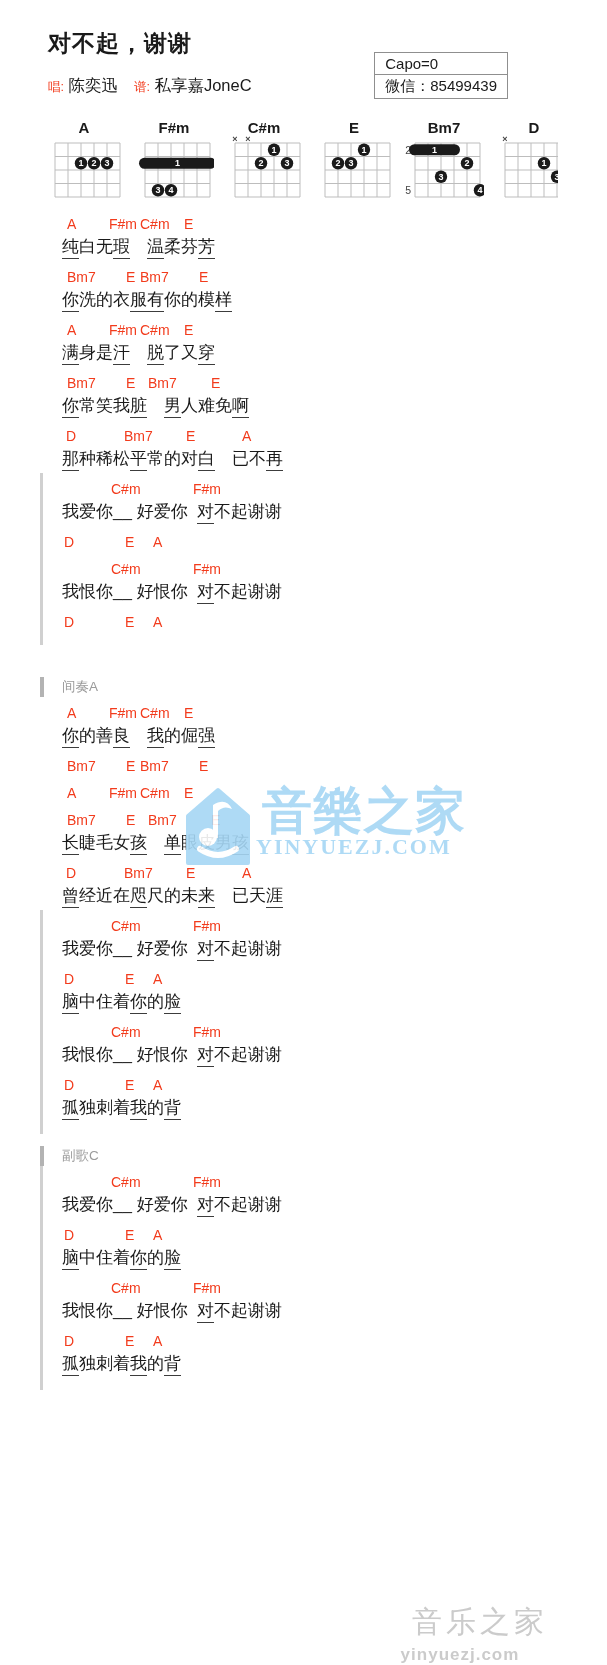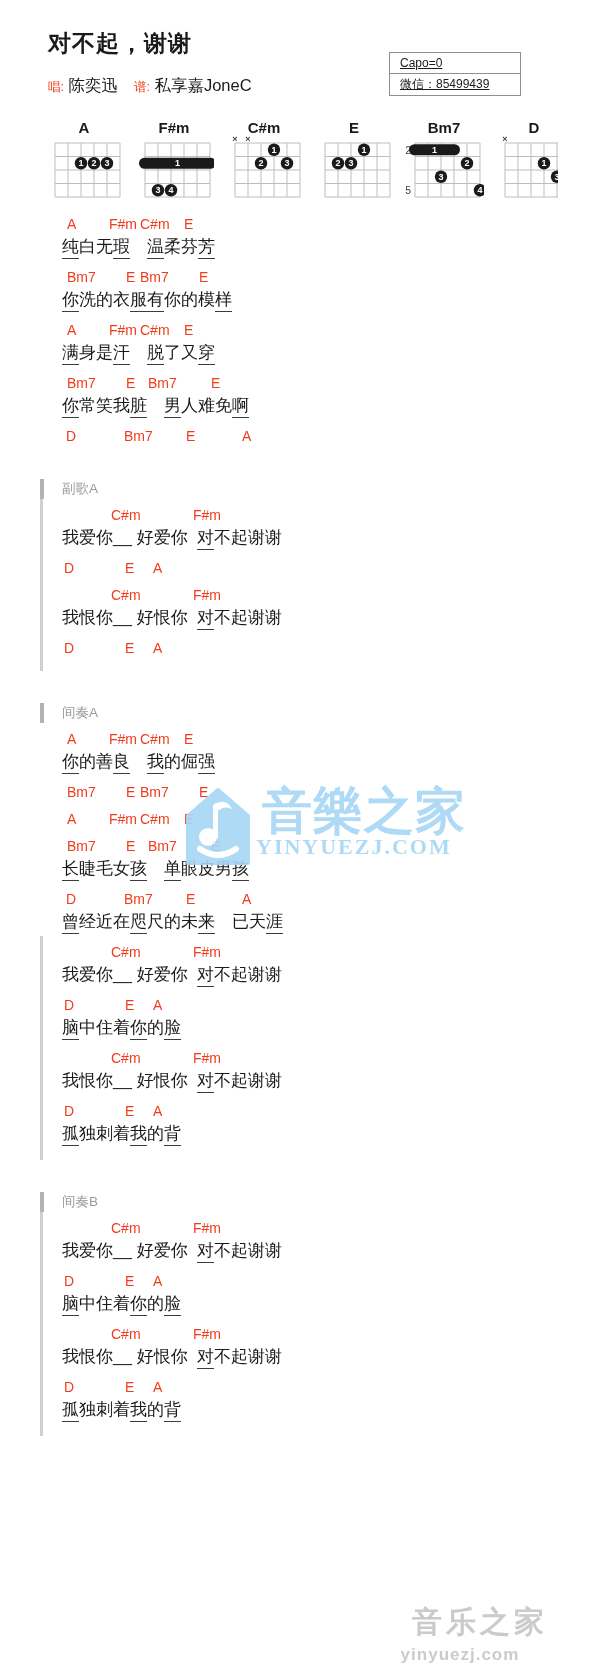--- a/index.html
+++ b/index.html
@@ -22,7 +22,7 @@
   .credits{margin:16px 0 0 48px;font-size:16px;white-space:pre;}
   .credit-label{color:var(--red);font-size:12.5px;}
   .credit-name{color:var(--ink);font-size:16.5px;margin-right:16px;}
-  .capo-box{position:absolute;top:52px;right:37px;border-collapse:collapse;font-size:12px;text-decoration:underline;}
+  .capo-box{position:absolute;top:52px;right:50px;border-collapse:collapse;font-size:15px;}
   .capo-box td{border:1px solid #8f8f8f;padding:2px 10px;min-width:110px;height:16px;}
   
   .diagrams{display:flex;gap:10px;margin:22px 0 0 44px;}

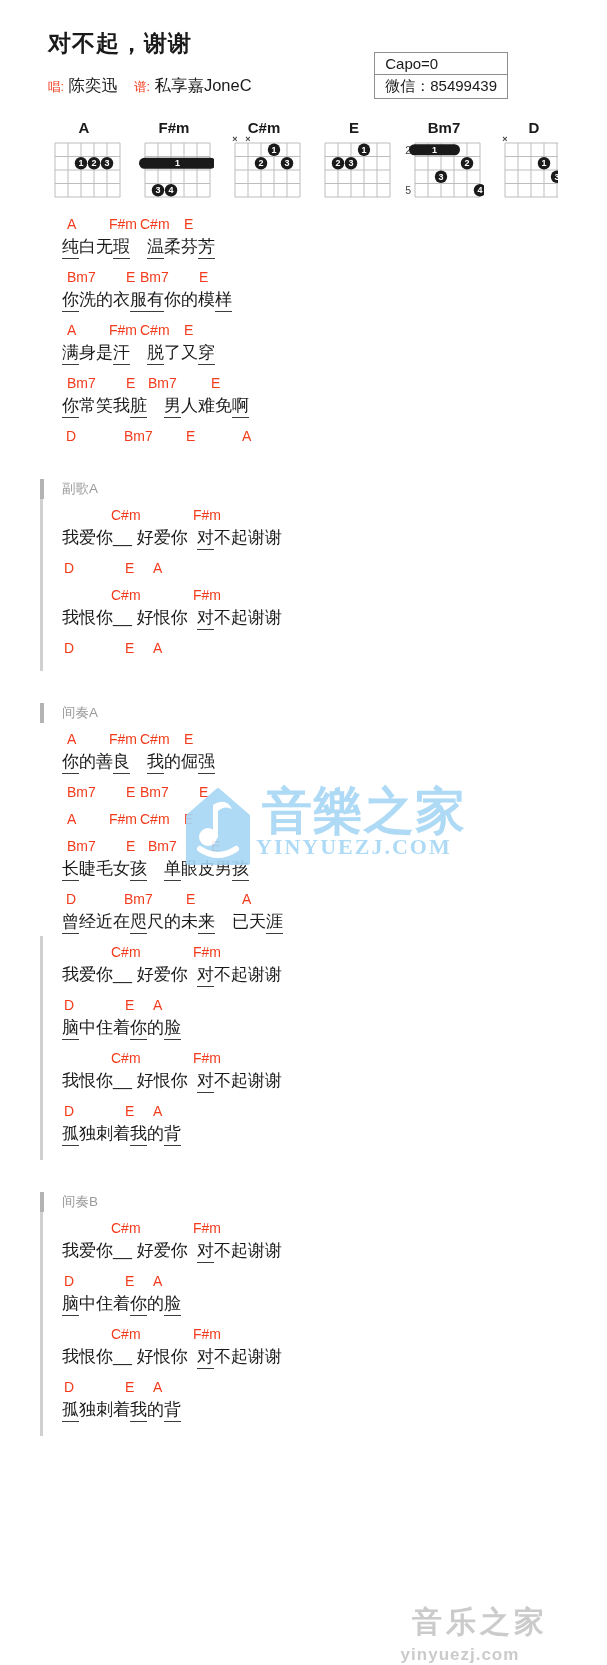--- a/index.html
+++ b/index.html
@@ -233,6 +233,7 @@
             <span class="chord" style="left: 124px;">E</span>
             <span class="chord" style="left: 180px;">A</span>
           </div>
+          <div class="lyric-row"><span class="run u">那</span><span class="run">种稀松</span><span class="run u">平</span><span class="run">常的对</span><span class="run u">白</span><span class="run">　已不</span><span class="run u">再</span></div>
         </div>
       </div>
       <div class="section barred">

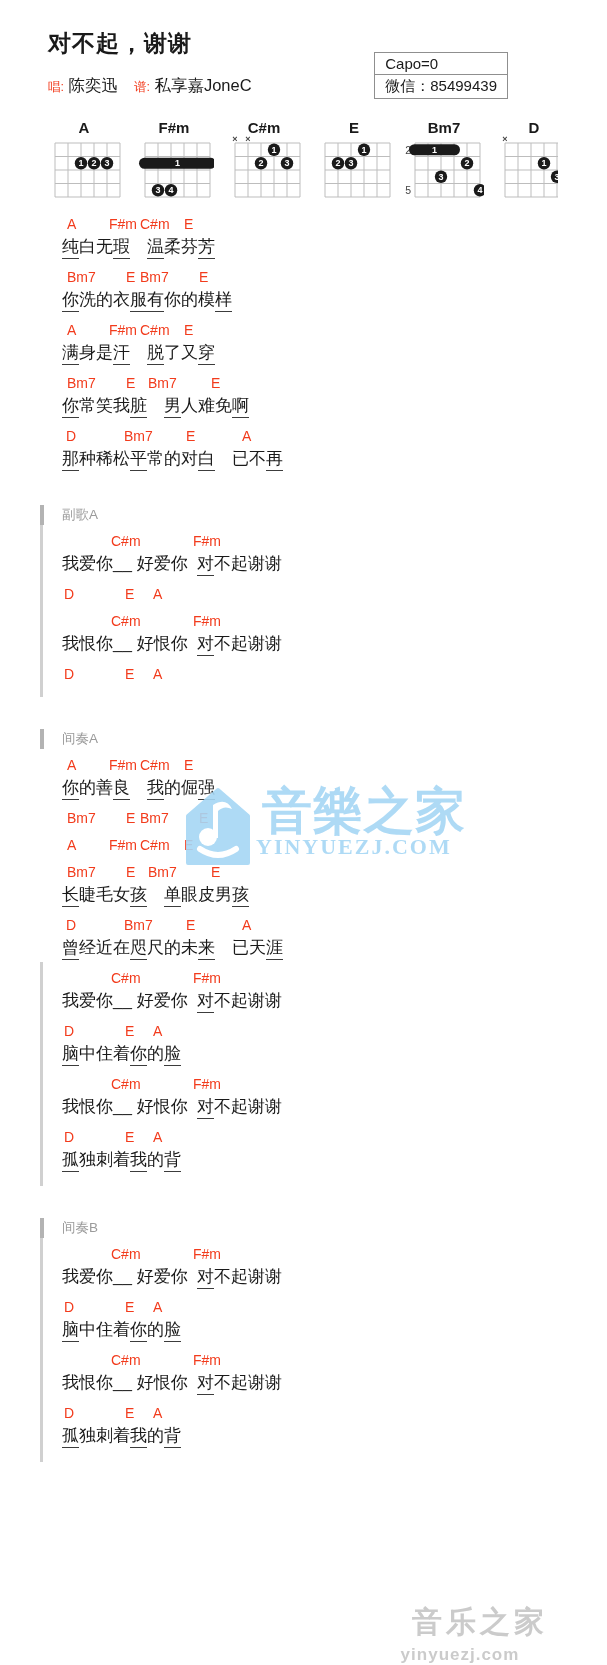--- a/index.html
+++ b/index.html
@@ -237,7 +237,6 @@
         </div>
       </div>
       <div class="section barred">
-        <div class="section-label">副歌A</div>
         <div class="section-content">
           <div class="chord-row">
             <span class="chord" style="left: 49px;">C#m</span>

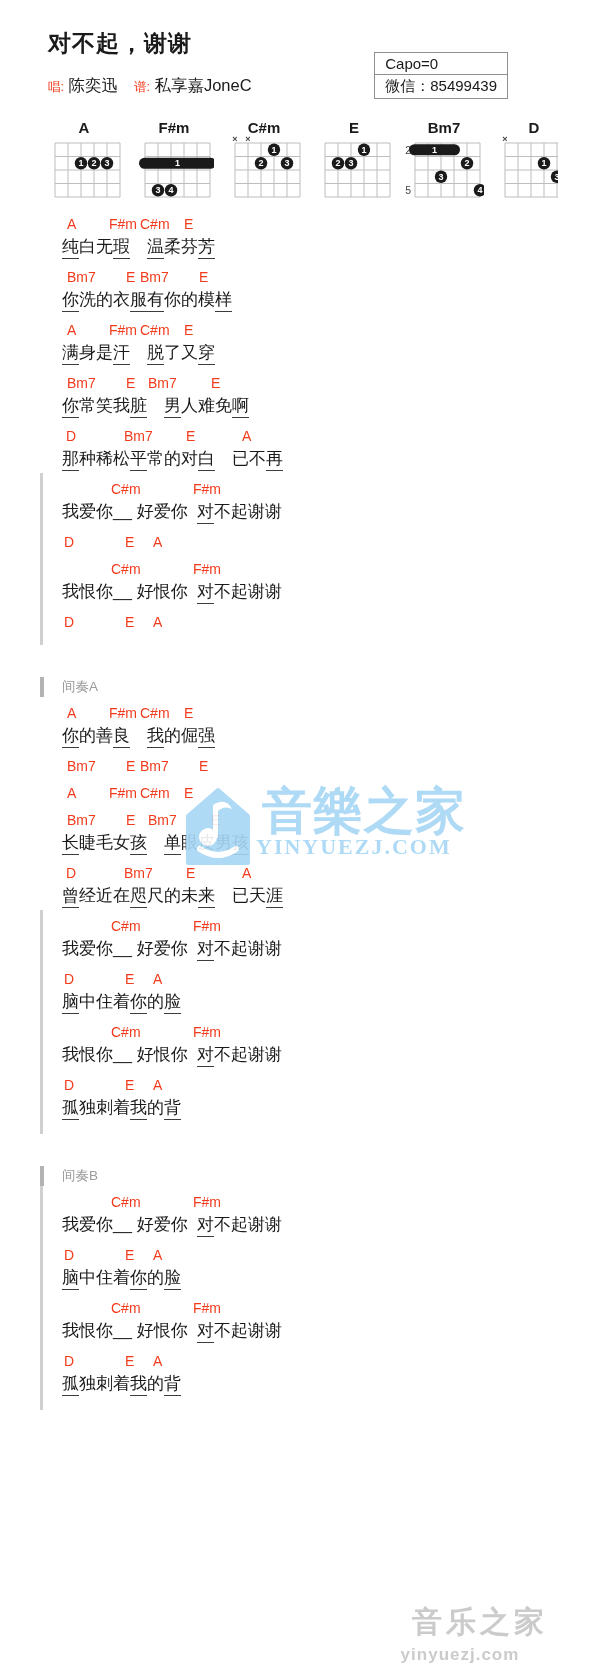--- a/index.html
+++ b/index.html
@@ -328,6 +328,7 @@
         <div class="section-label">间奏B</div>
       </div>
       <div class="section barred">
+        <div class="section-label stack">副歌C</div>
         <div class="section-content">
           <div class="chord-row">
             <span class="chord" style="left: 49px;">C#m</span>

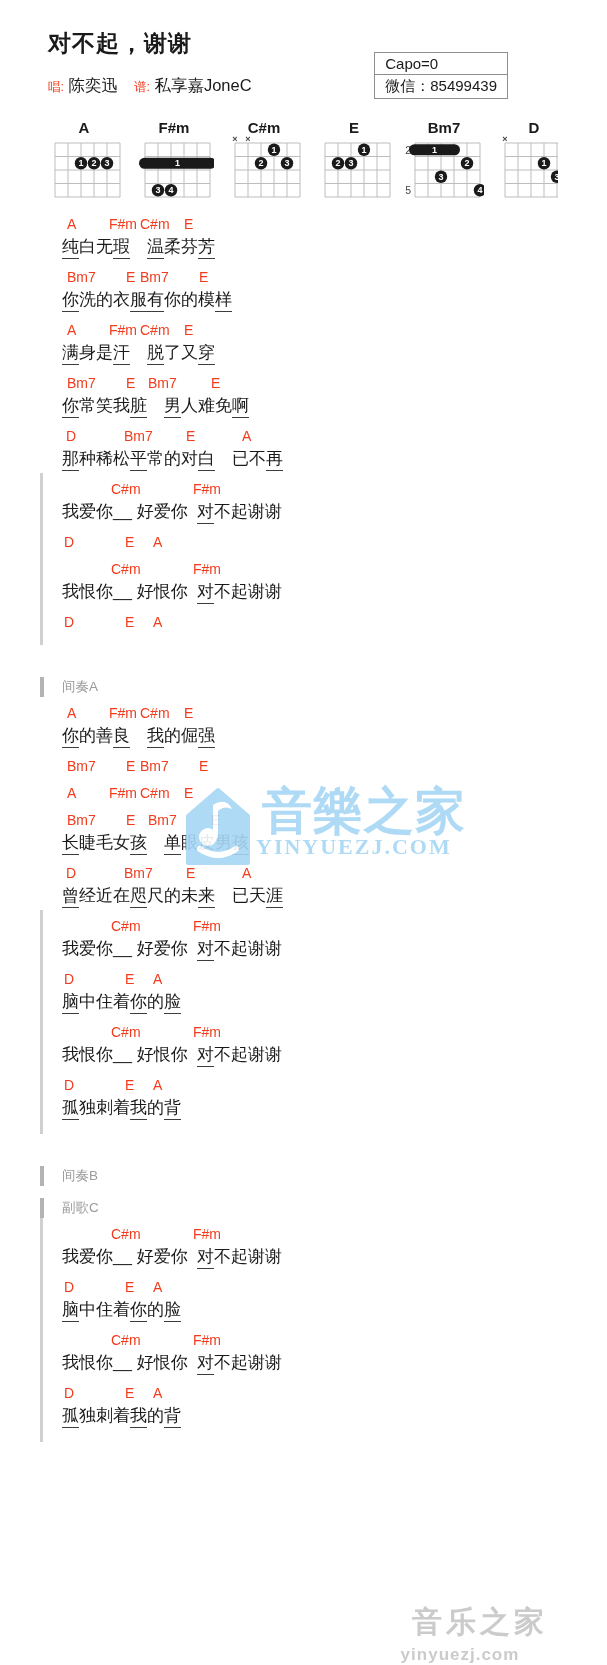--- a/index.html
+++ b/index.html
@@ -324,9 +324,6 @@
           <div class="lyric-row"><span class="run u">孤</span><span class="run">独刺着</span><span class="run u">我</span><span class="run">的</span><span class="run u">背</span></div>
         </div>
       </div>
-      <div class="section">
-        <div class="section-label">间奏B</div>
-      </div>
       <div class="section barred">
         <div class="section-label stack">副歌C</div>
         <div class="section-content">

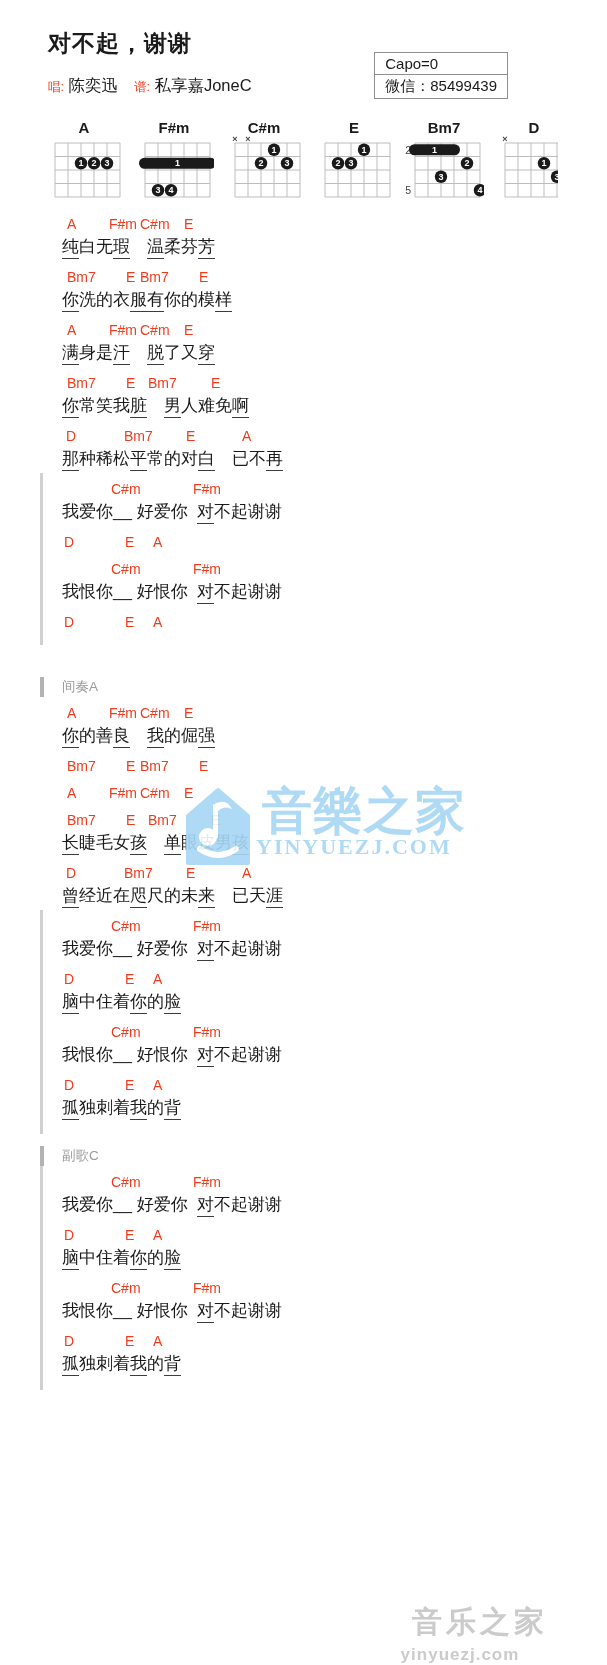--- a/index.html
+++ b/index.html
@@ -49,7 +49,7 @@
   .wm-center .brand{position:absolute;left:76px;top:-6px;font-size:50px;font-weight:bold;color:var(--wm-blue);letter-spacing:1px;}
   .wm-center .domain{position:absolute;left:70px;top:50px;font-family:"Liberation Serif","DejaVu Serif",serif;font-weight:bold;font-size:22px;letter-spacing:2px;color:var(--wm-blue);}
   .wm-bottom{position:absolute;top:1602px;right:10px;text-align:center;color:var(--wm-gray);z-index:3;pointer-events:none;}
-  .wm-bottom .brand{font-size:30px;font-weight:bold;letter-spacing:4px;text-shadow:0 0 1px #fff;margin-left:40px;}
+  .wm-bottom .brand{font-size:30px;font-weight:normal;letter-spacing:4px;text-shadow:0 0 1px #fff;margin-left:40px;}
   .wm-bottom .domain{font-size:17px;font-weight:bold;letter-spacing:1px;margin-top:2px;}
 </style>
 </head>

